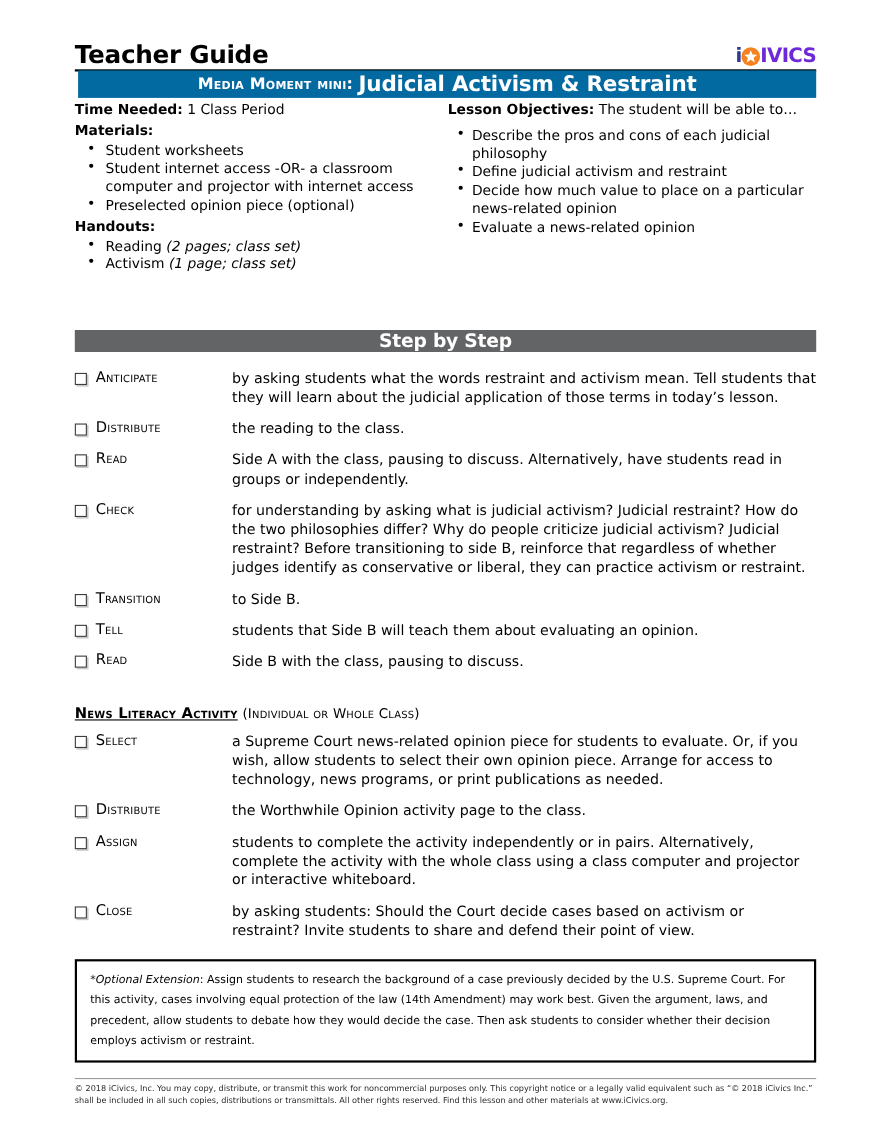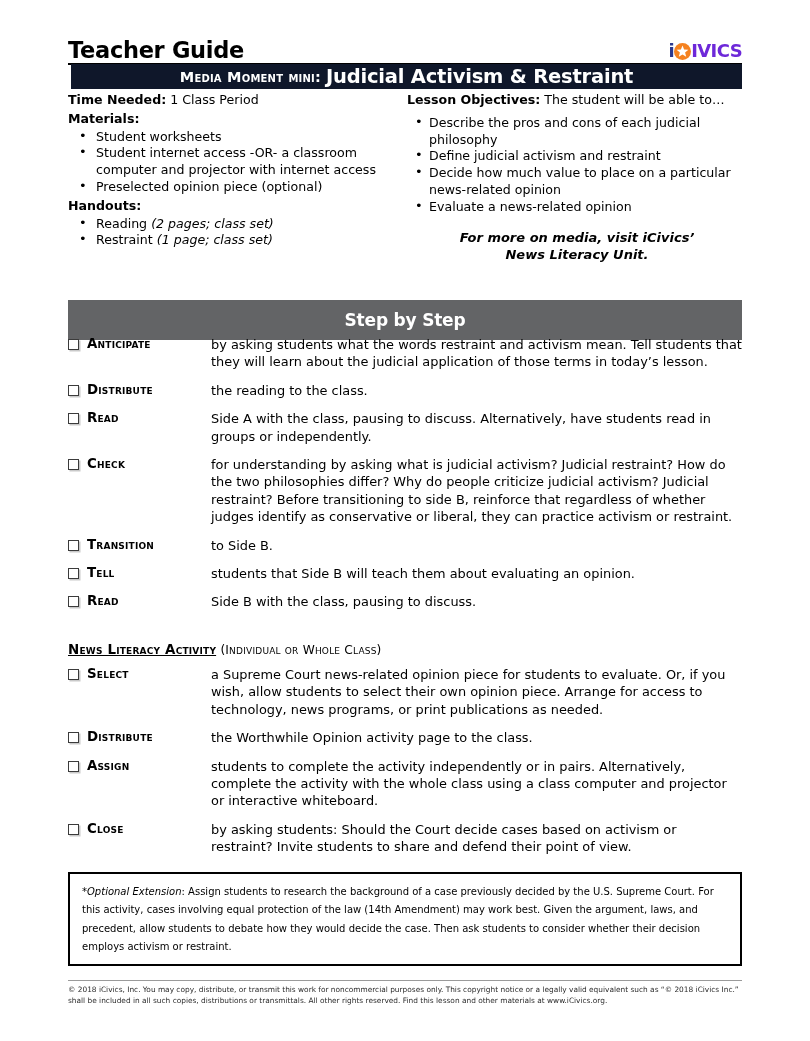--- a/index.html
+++ b/index.html
@@ -97,7 +97,7 @@
     top: 64px;
     width: 671px;
     height: 25px;
-    background: #0f172a;
+    background: #0369a1;
     color: #ffffff;
     display: flex;
     align-items: center;

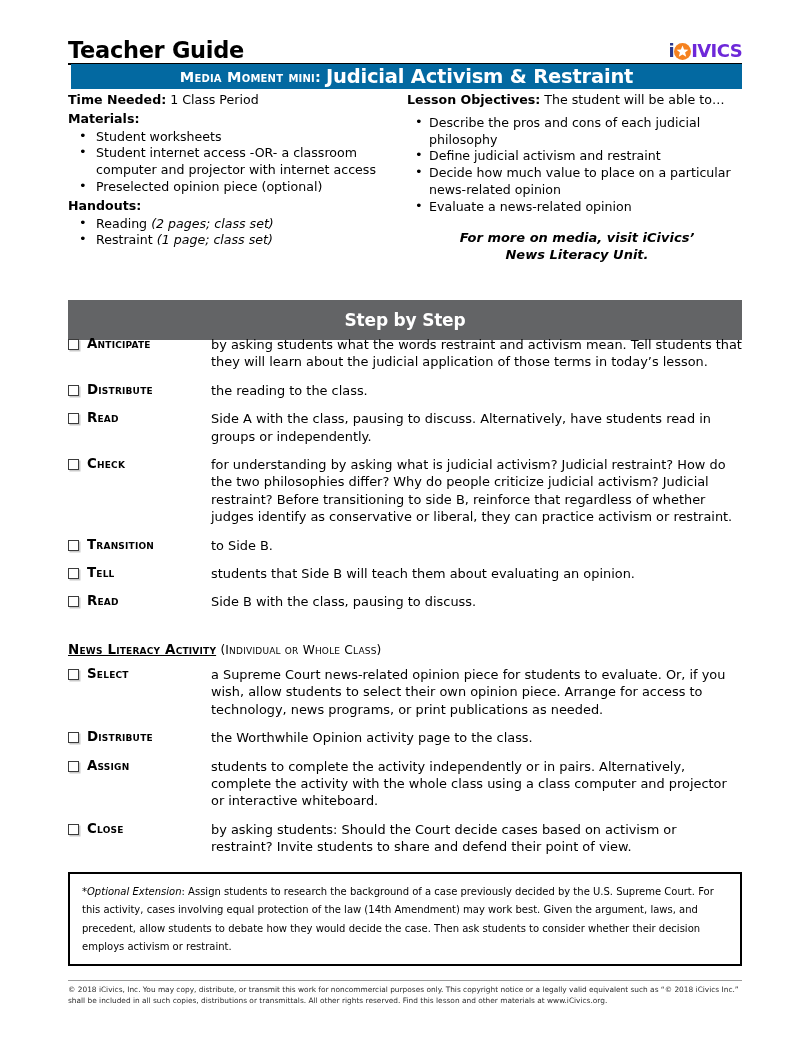--- a/index.html
+++ b/index.html
@@ -360,7 +360,7 @@
         <span class="ital">(2 pages; class set)</span>
       </li>
       <li>
-        <span>Restraint</span>
+        <span>Activism</span>
         <span class="ital">(1 page; class set)</span>
       </li>
     </ul>

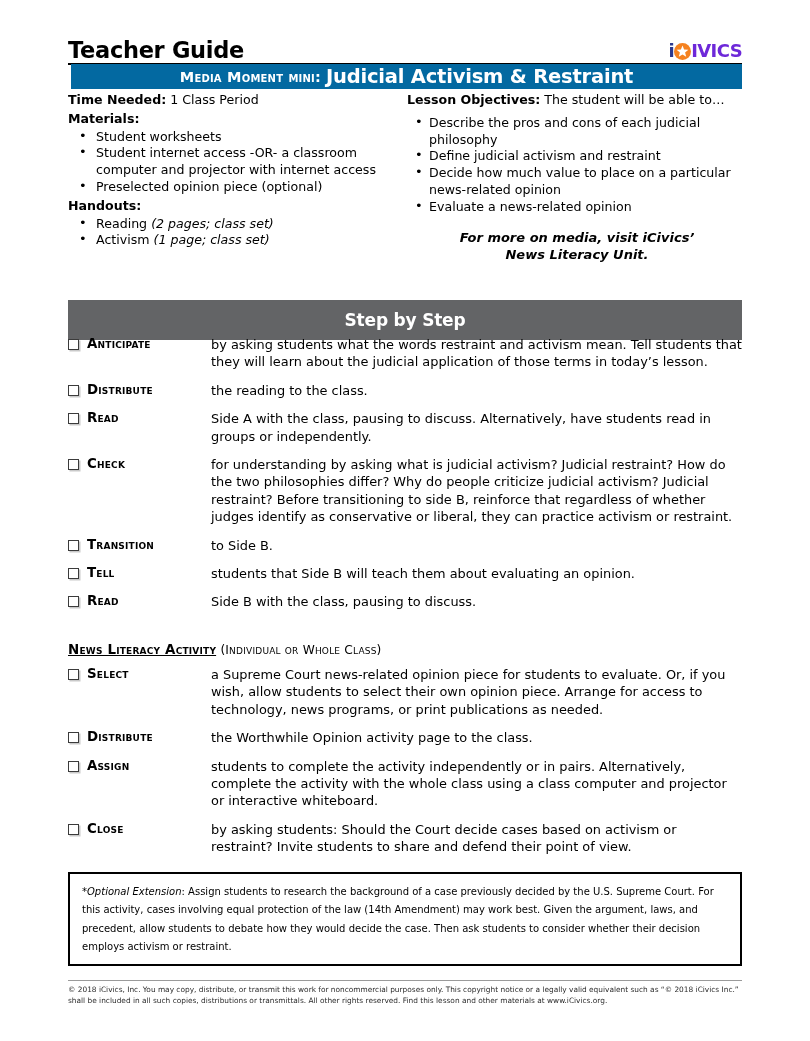--- a/index.html
+++ b/index.html
@@ -377,10 +377,6 @@
       <li>Decide how much value to place on a particular news-related opinion</li>
       <li>Evaluate a news-related opinion</li>
     </ul>
-    <div class="promo">
-      <div>For more on media, visit iCivics’</div>
-      <div>News Literacy Unit.</div>
-    </div>
   </div>
 
   <div class="sbs-bar">Step by Step</div>

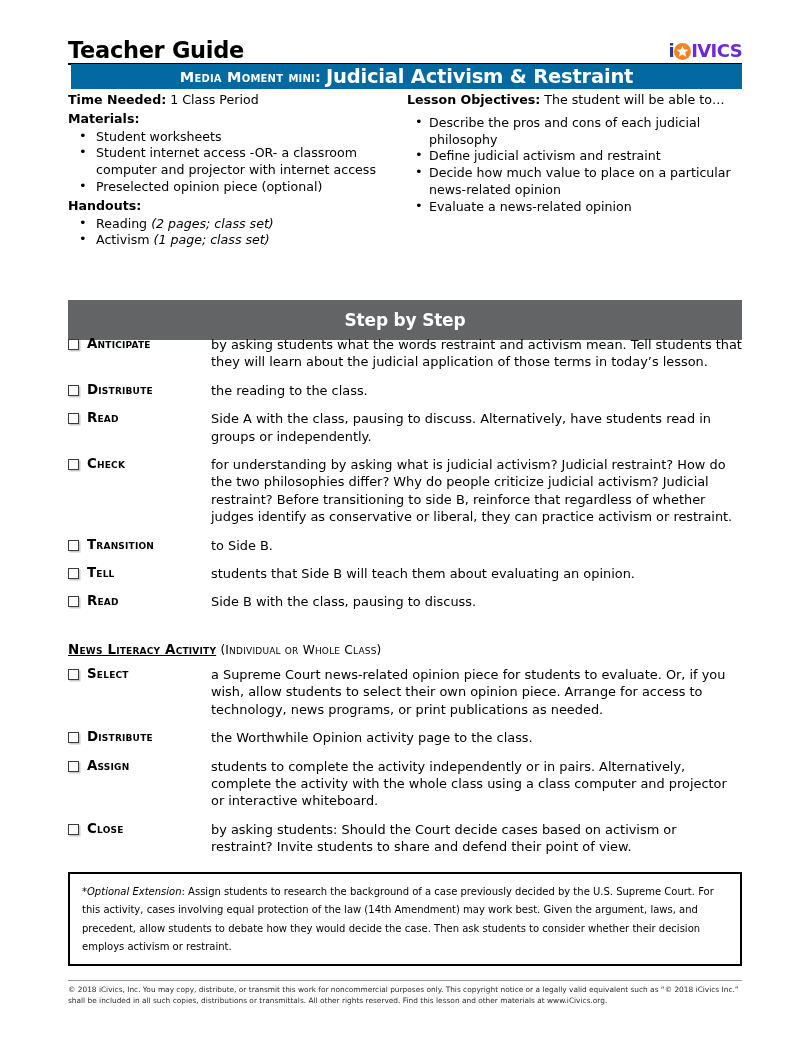--- a/index.html
+++ b/index.html
@@ -194,7 +194,7 @@
     left: 68px;
     top: 300px;
     width: 674px;
-    height: 40px;
+    height: 20px;
     background: #636466;
     color: #ffffff;
     display: flex;

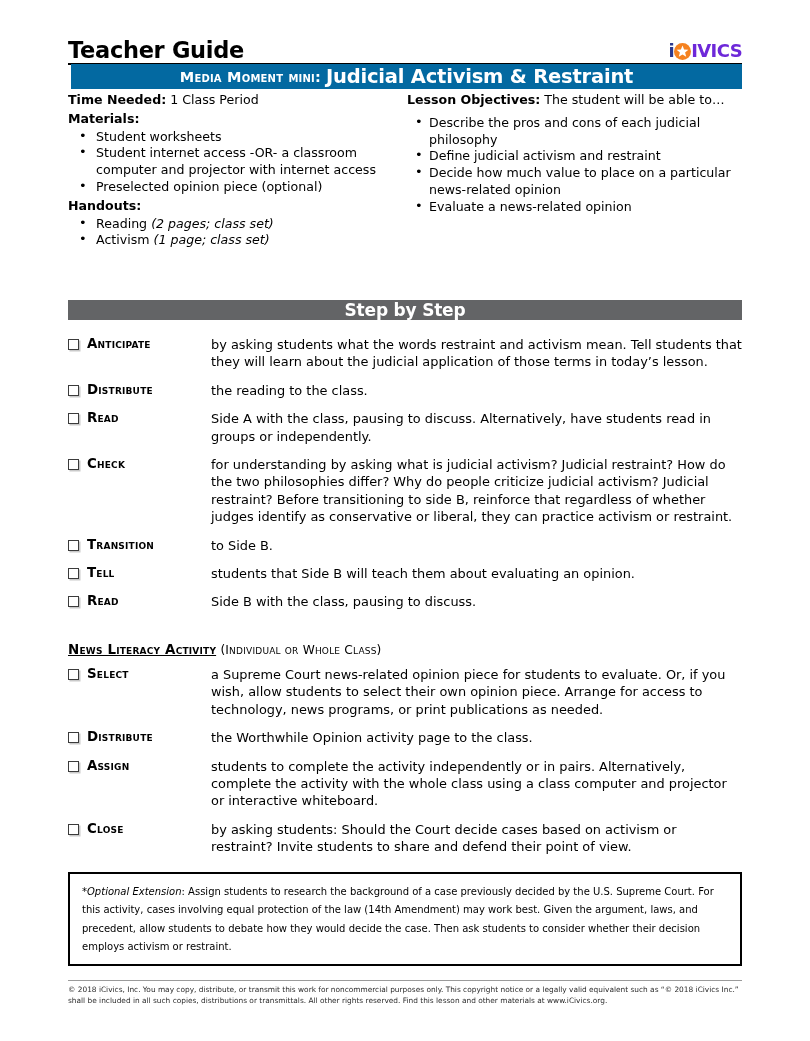--- a/index.html
+++ b/index.html
@@ -236,7 +236,7 @@
     flex: 0 0 auto;
   }
   .step-label {
-    font-weight: bold;
+    font-weight: normal;
     font-variant: small-caps;
     font-size: 13.4px;
     line-height: 16px;

